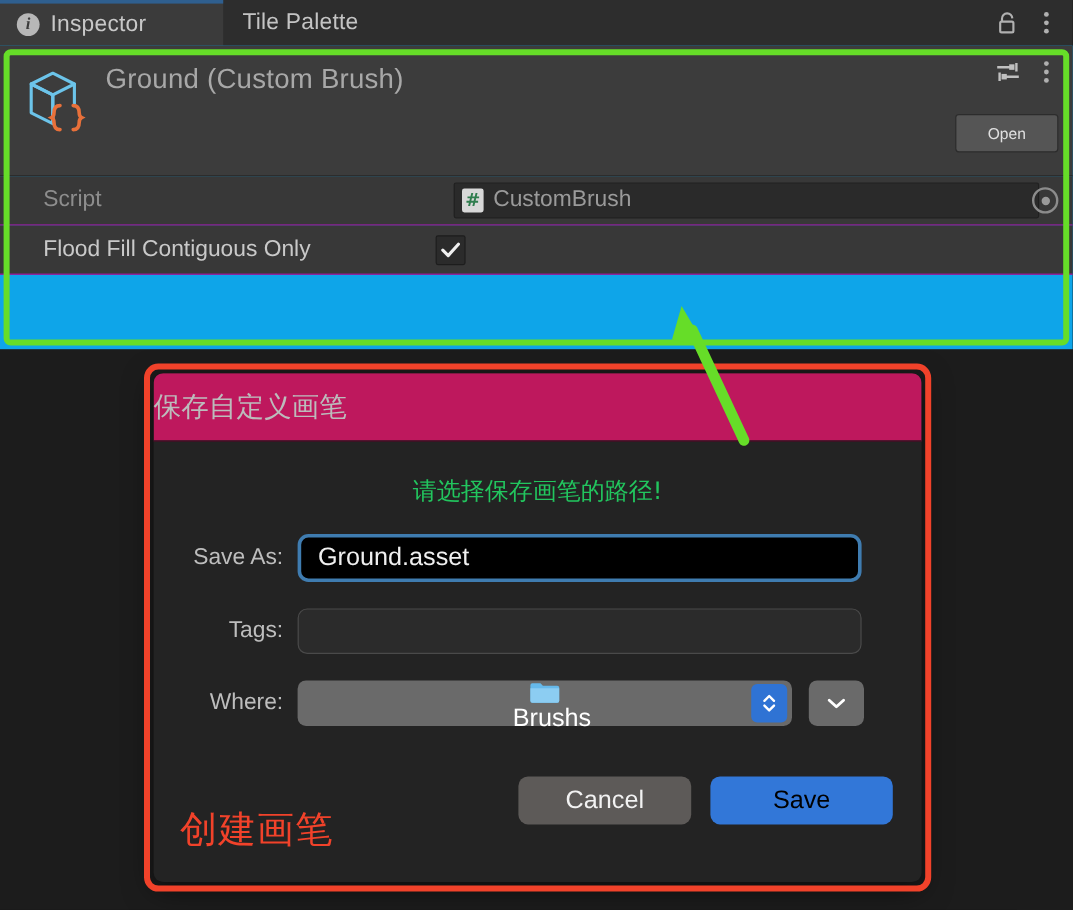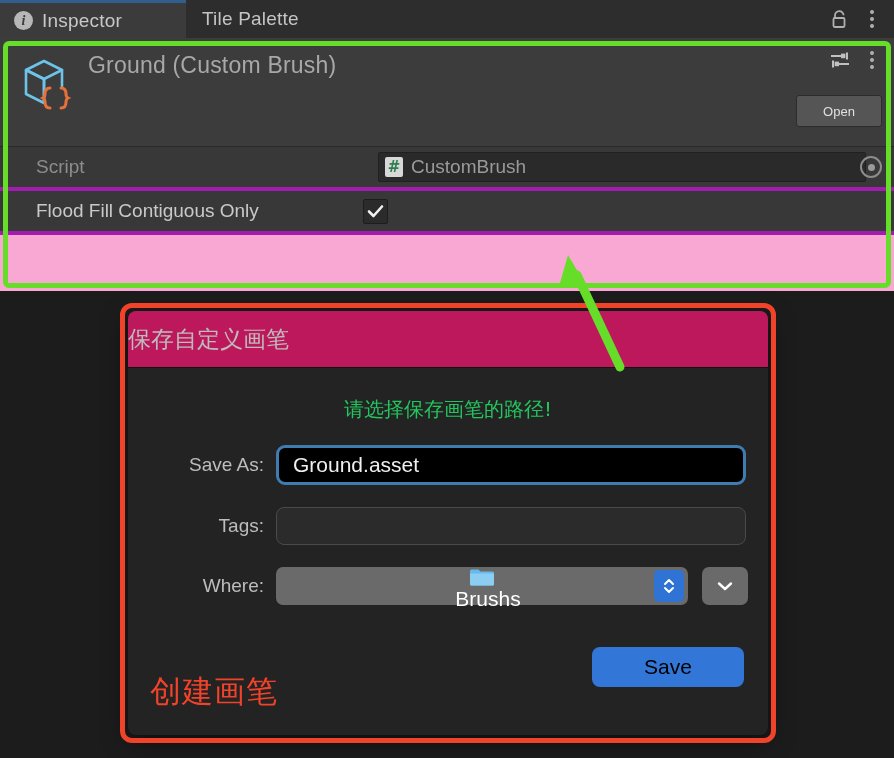--- a/index.html
+++ b/index.html
@@ -87,7 +87,7 @@
     left: 0; top: 38px;
     width: 894px;
     height: 253px;
-    background: #f9a8d4;
+    background: #0ea5e9;
     box-sizing: border-box;
   }
   .asset-header {

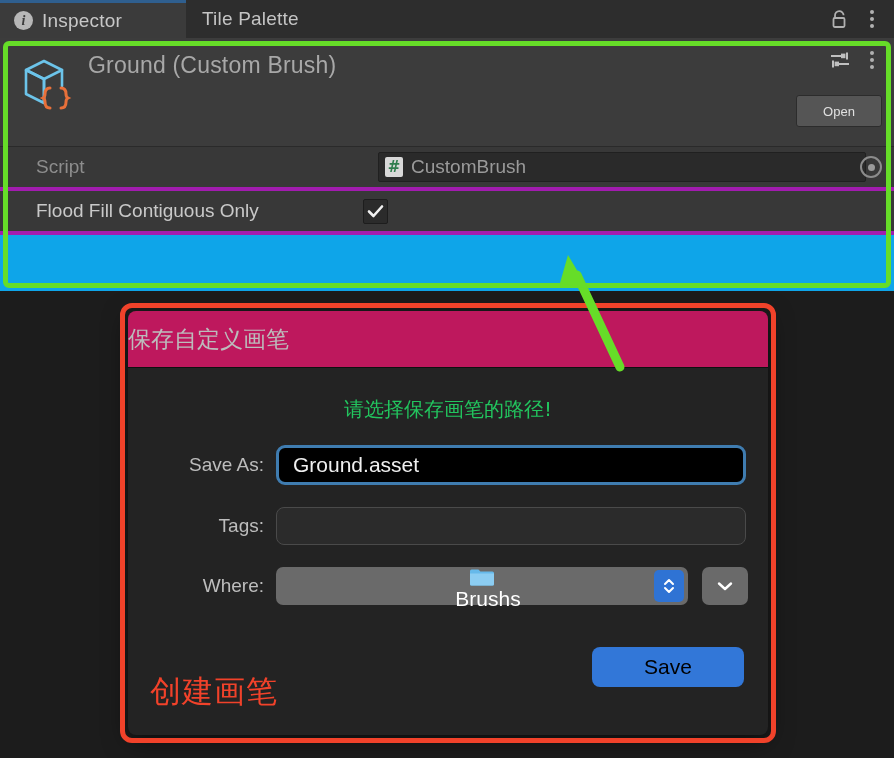--- a/index.html
+++ b/index.html
@@ -129,7 +129,7 @@
   .prop-row {
     position: relative;
     height: 40px;
-    border-bottom: 4px solid #a21caf;
+    border-bottom: 1px solid #a21caf;
     background: #383838;
     text-align: center;
   }

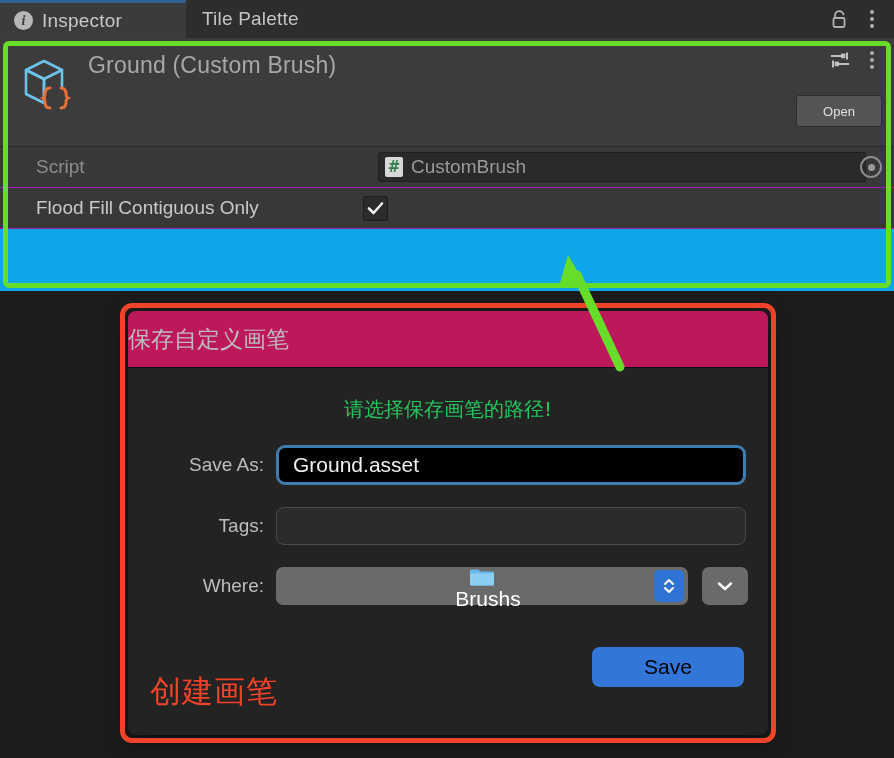--- a/index.html
+++ b/index.html
@@ -253,7 +253,6 @@
     display: flex;
     align-items: center;
     margin-top: 22px;
-    padding-left: 28px;
   }
   .form-label {
     width: 108px;

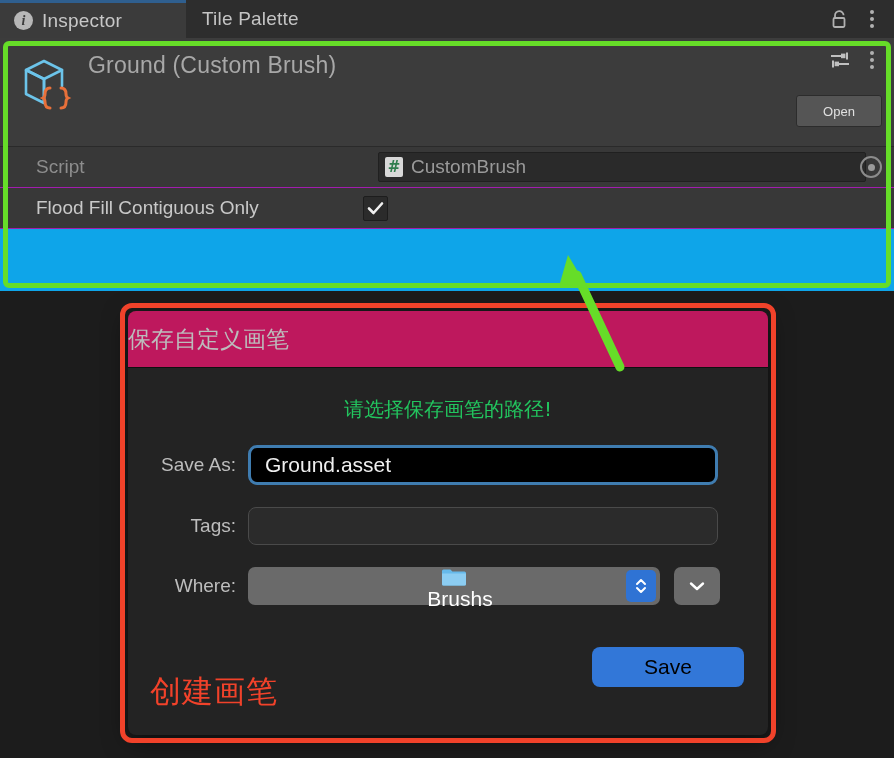--- a/index.html
+++ b/index.html
@@ -516,6 +516,7 @@
   </div>
 
   <div class="dialog-buttons">
+    <div class="btn btn-cancel">Cancel</div>
     <div class="btn btn-save">Save</div>
   </div>
 

